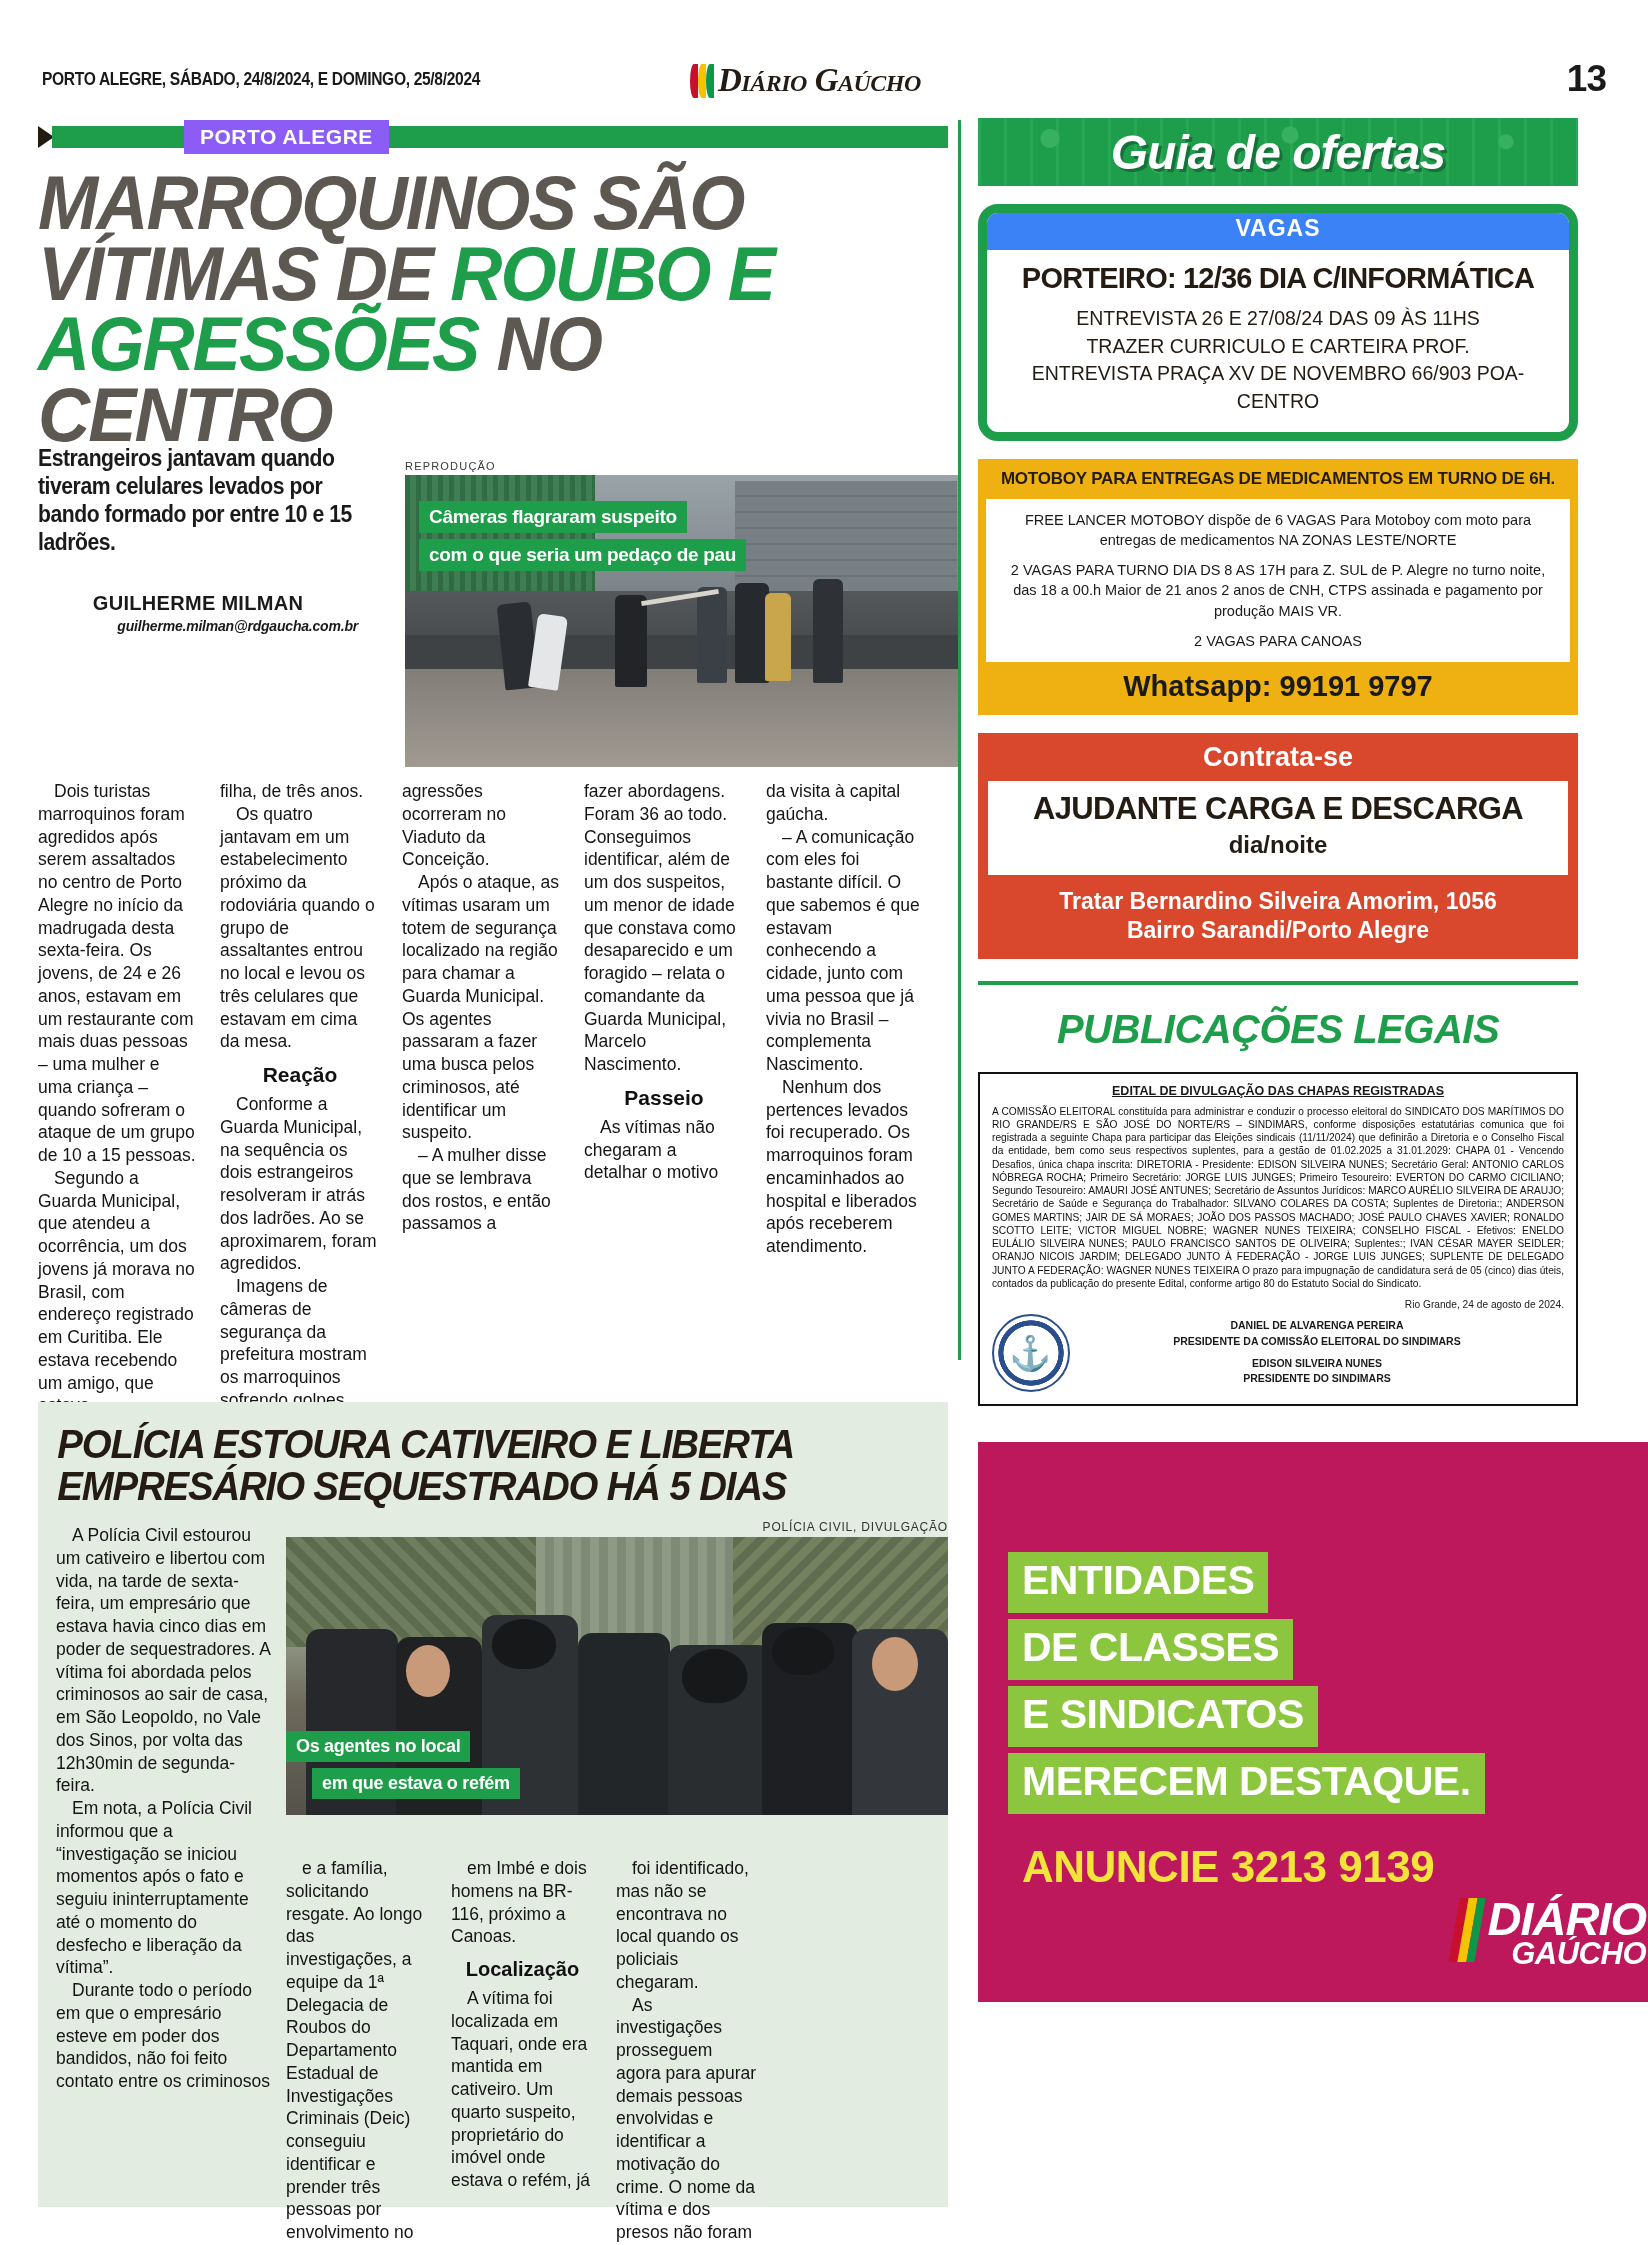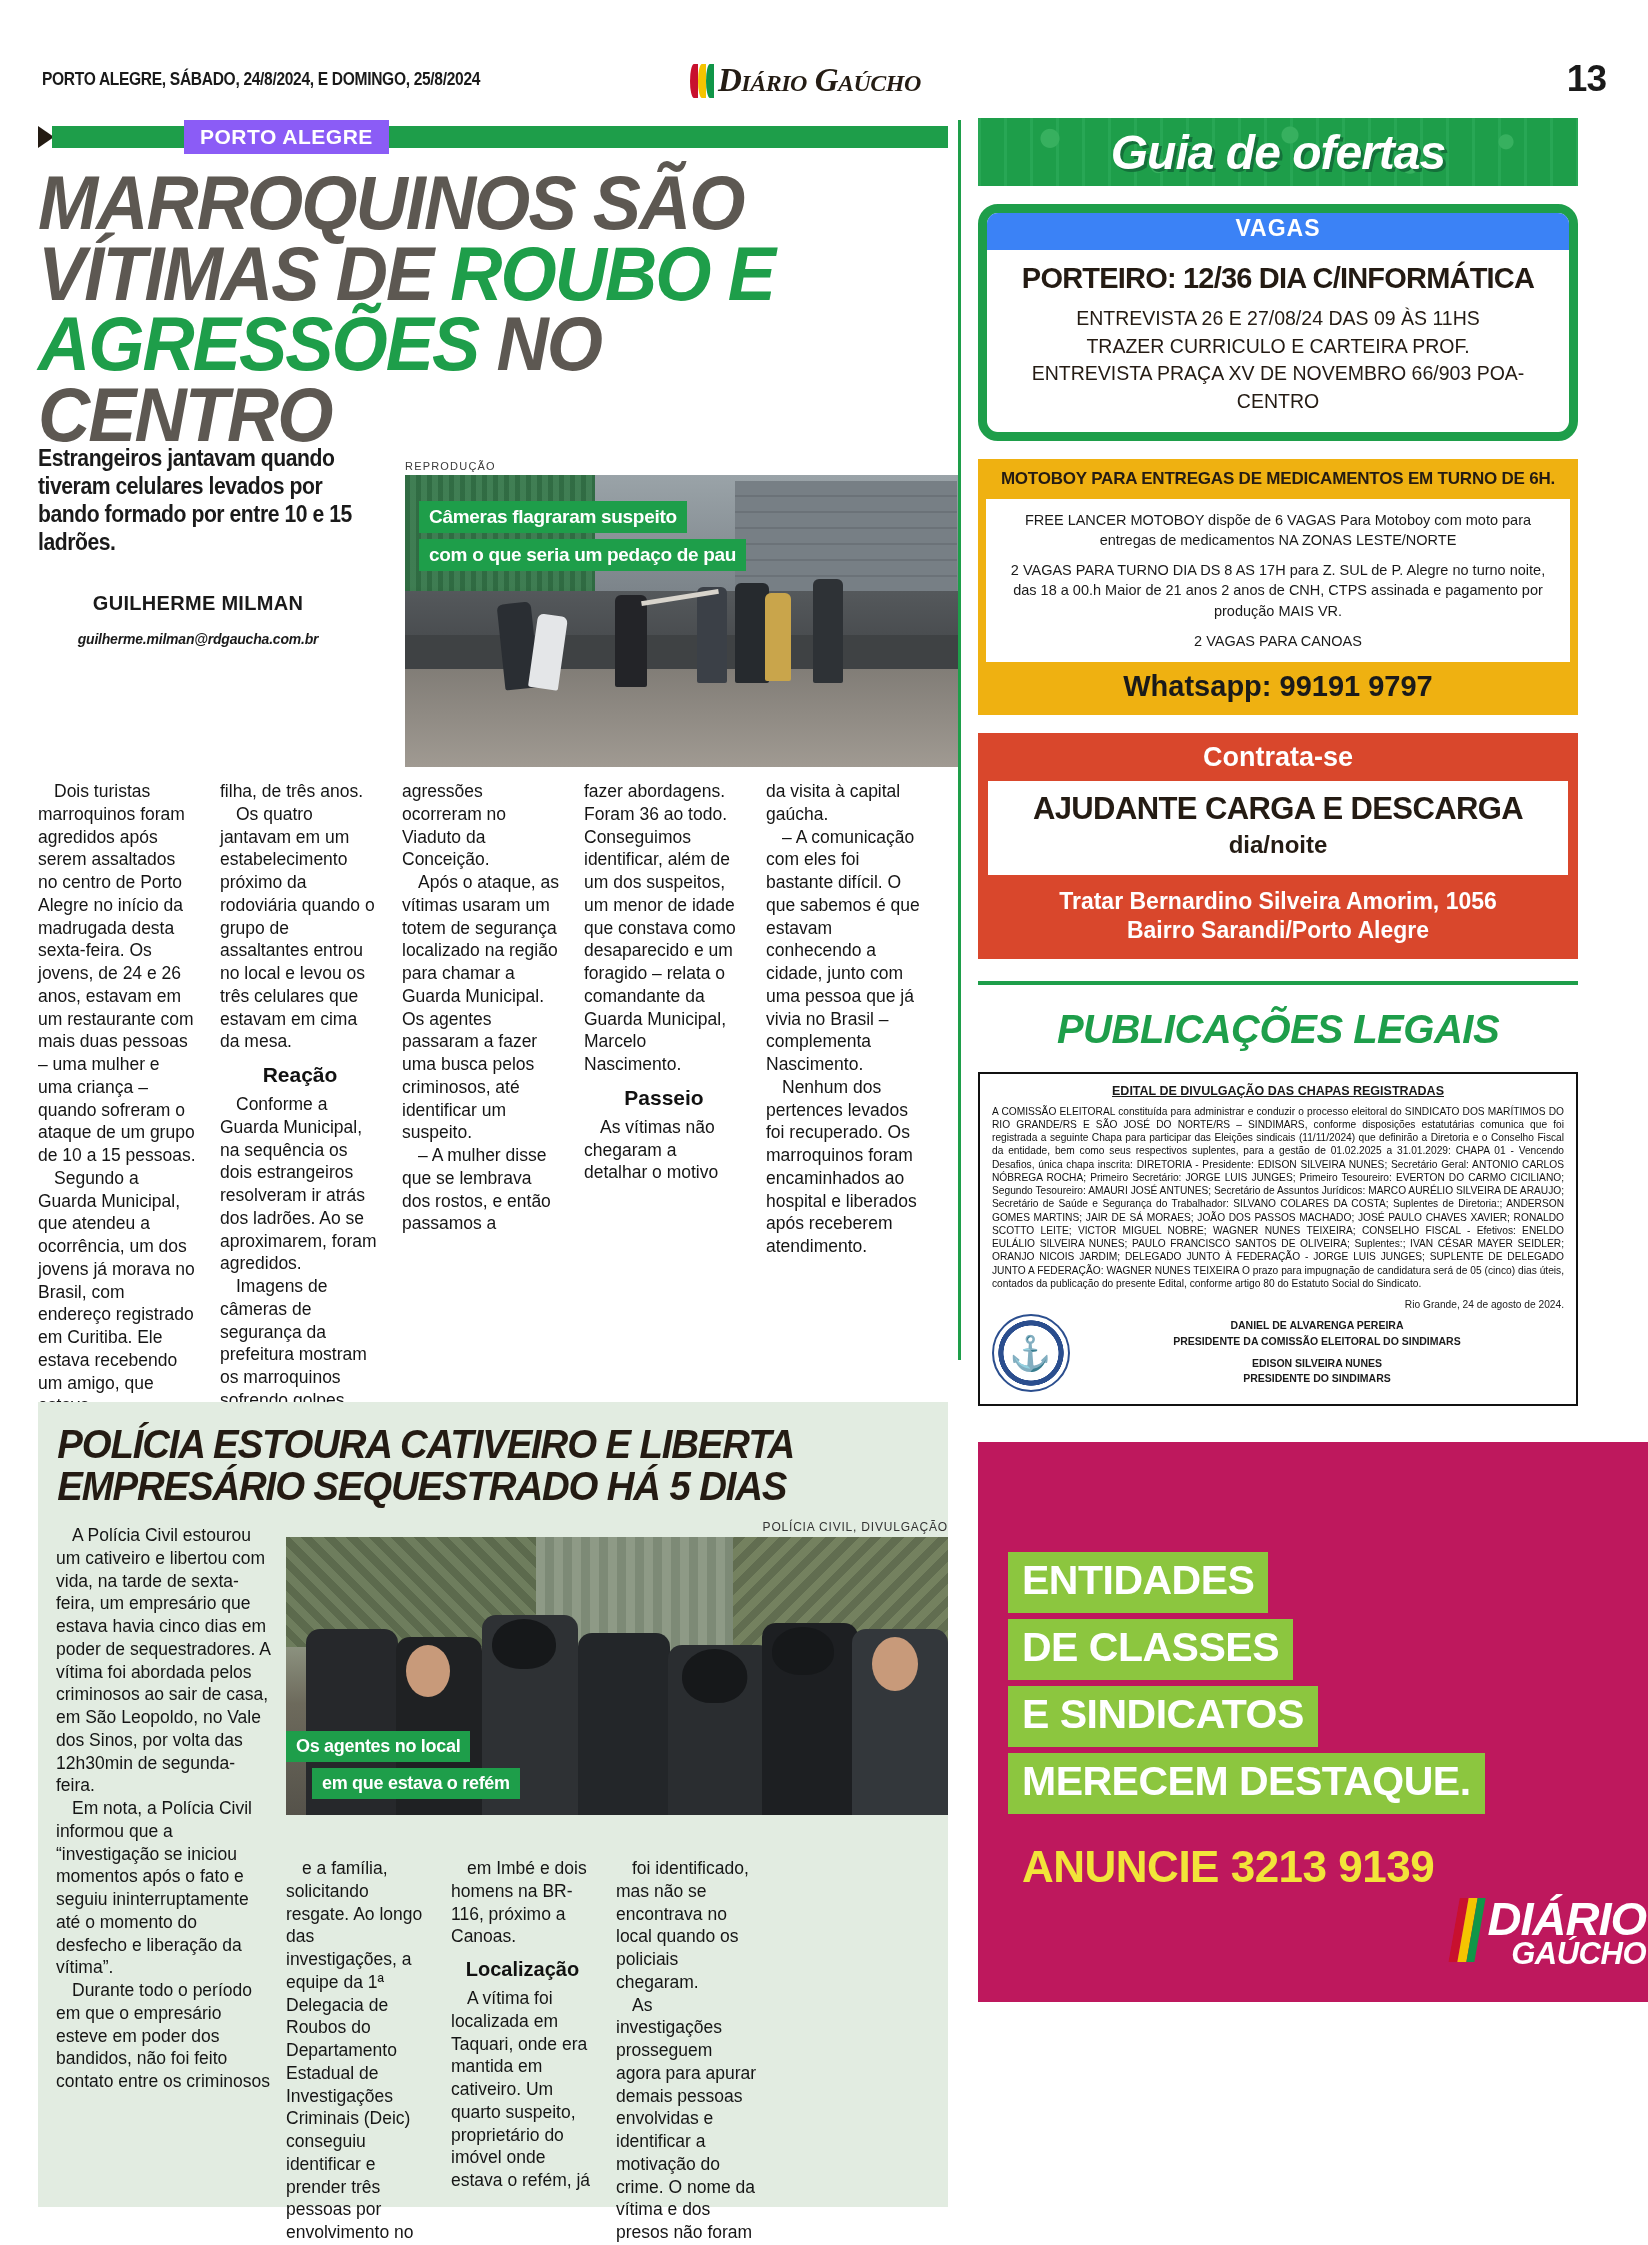--- a/index.html
+++ b/index.html
@@ -68,7 +68,7 @@
   }
   .byline { margin-top: 36px; text-align: center; width: 320px; }
   .byline .name { font-size: 20px; font-weight: 700; letter-spacing: 0.3px; }
-  .byline .mail { font-size: 14px; font-style: italic; font-weight: 700; margin-top: 16px; letter-spacing: -0.2px; }
+  .byline .mail { font-size: 14px; font-style: italic; font-weight: 700; margin-top: 3px; letter-spacing: -0.2px; text-align: right; }
 
   
   .photo1-wrap { position: absolute; left: 367px; top: 340px; width: 553px; }

